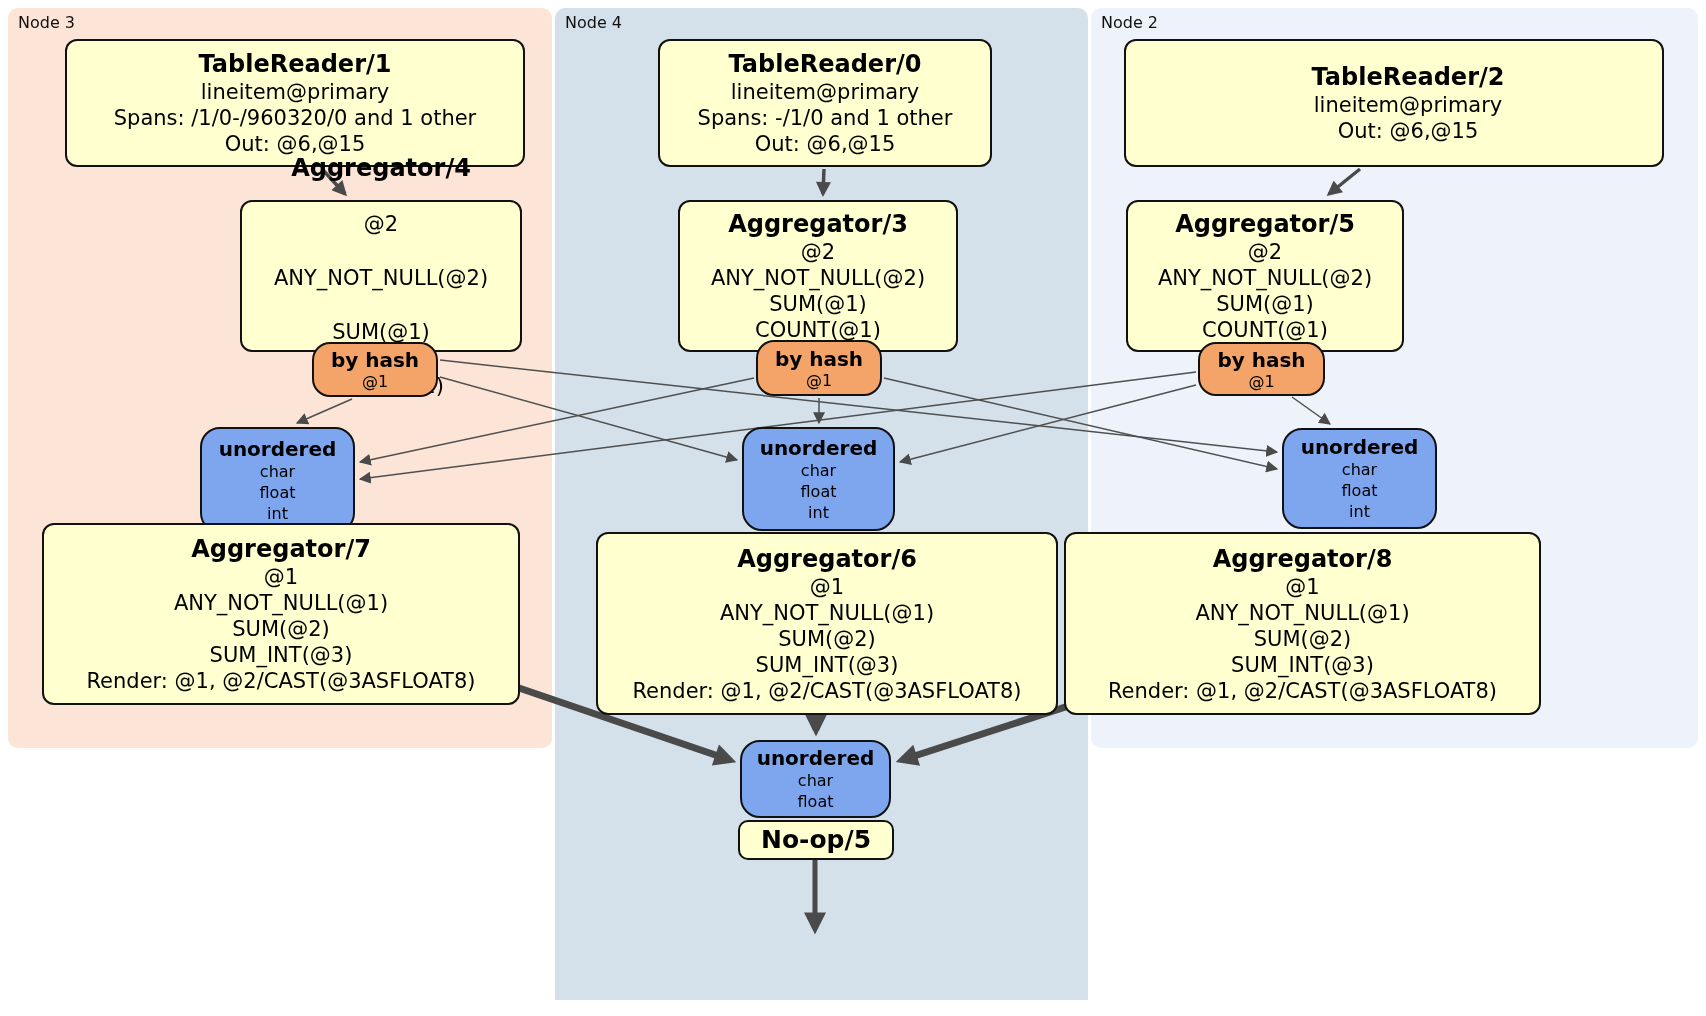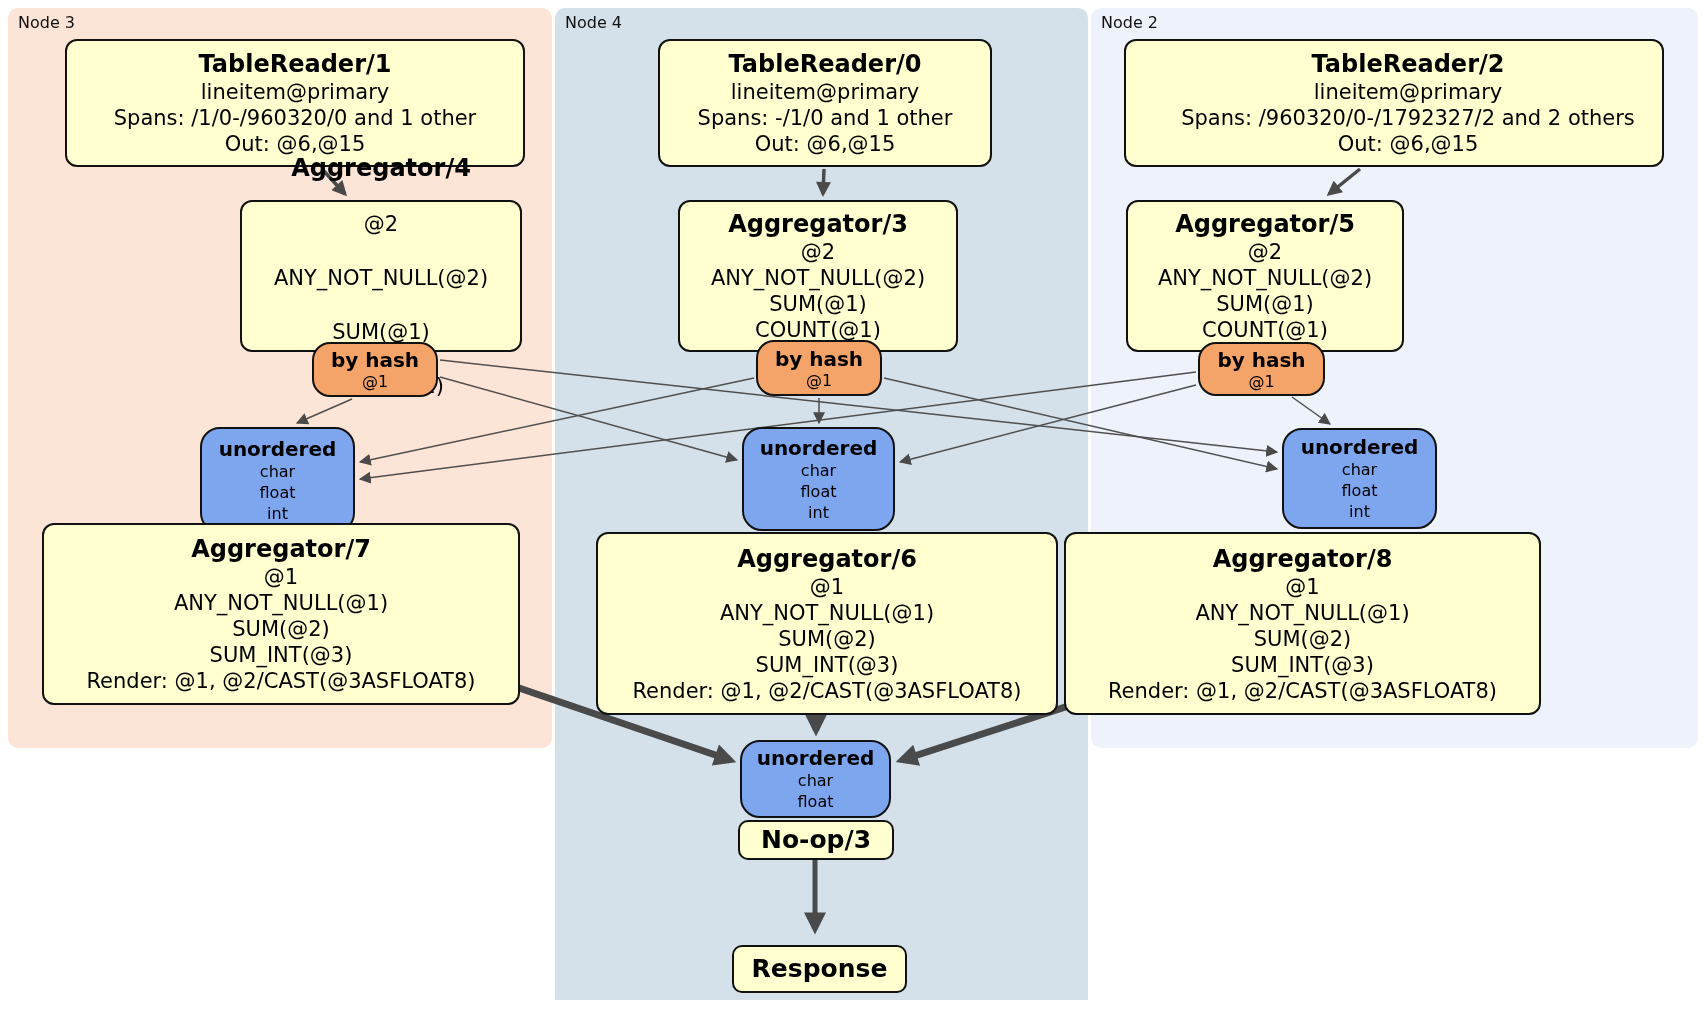--- a/index.html
+++ b/index.html
@@ -156,7 +156,6 @@
   <div class="node-box op" style="left:1124px;top:39px;width:540px;height:128px;padding-left:28px;">
     <div class="t">TableReader/2</div>
     <div class="l">lineitem@primary</div>
-    <div class="l">Spans: /960320/0-/1792327/2 and 2 others</div>
     <div class="l">Out: @6,@15</div>
   </div>
 

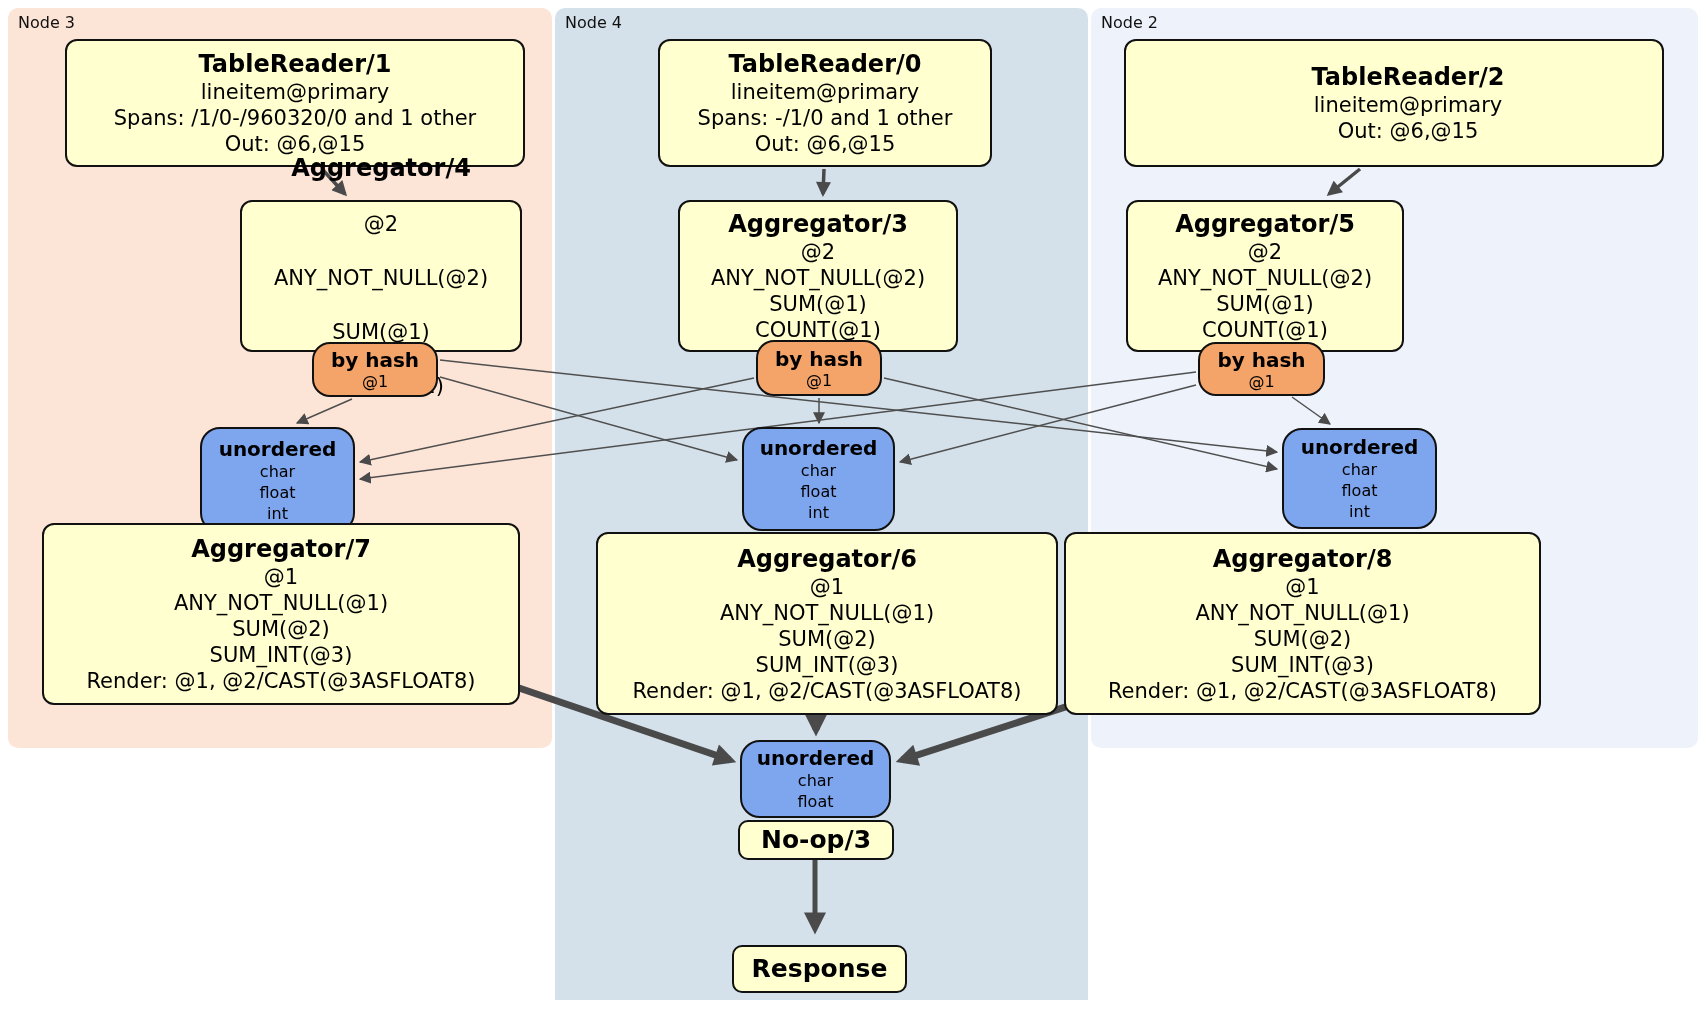--- a/index.html
+++ b/index.html
@@ -195,7 +195,7 @@
   </div>
 
   <div class="node-box mini" style="left:738px;top:820px;width:156px;height:40px;">
-    <div class="t">No-op/3</div>
+    <div class="t">No-op/5</div>
   </div>
 
   <div class="node-box mini" style="left:732px;top:945px;width:175px;height:48px;">

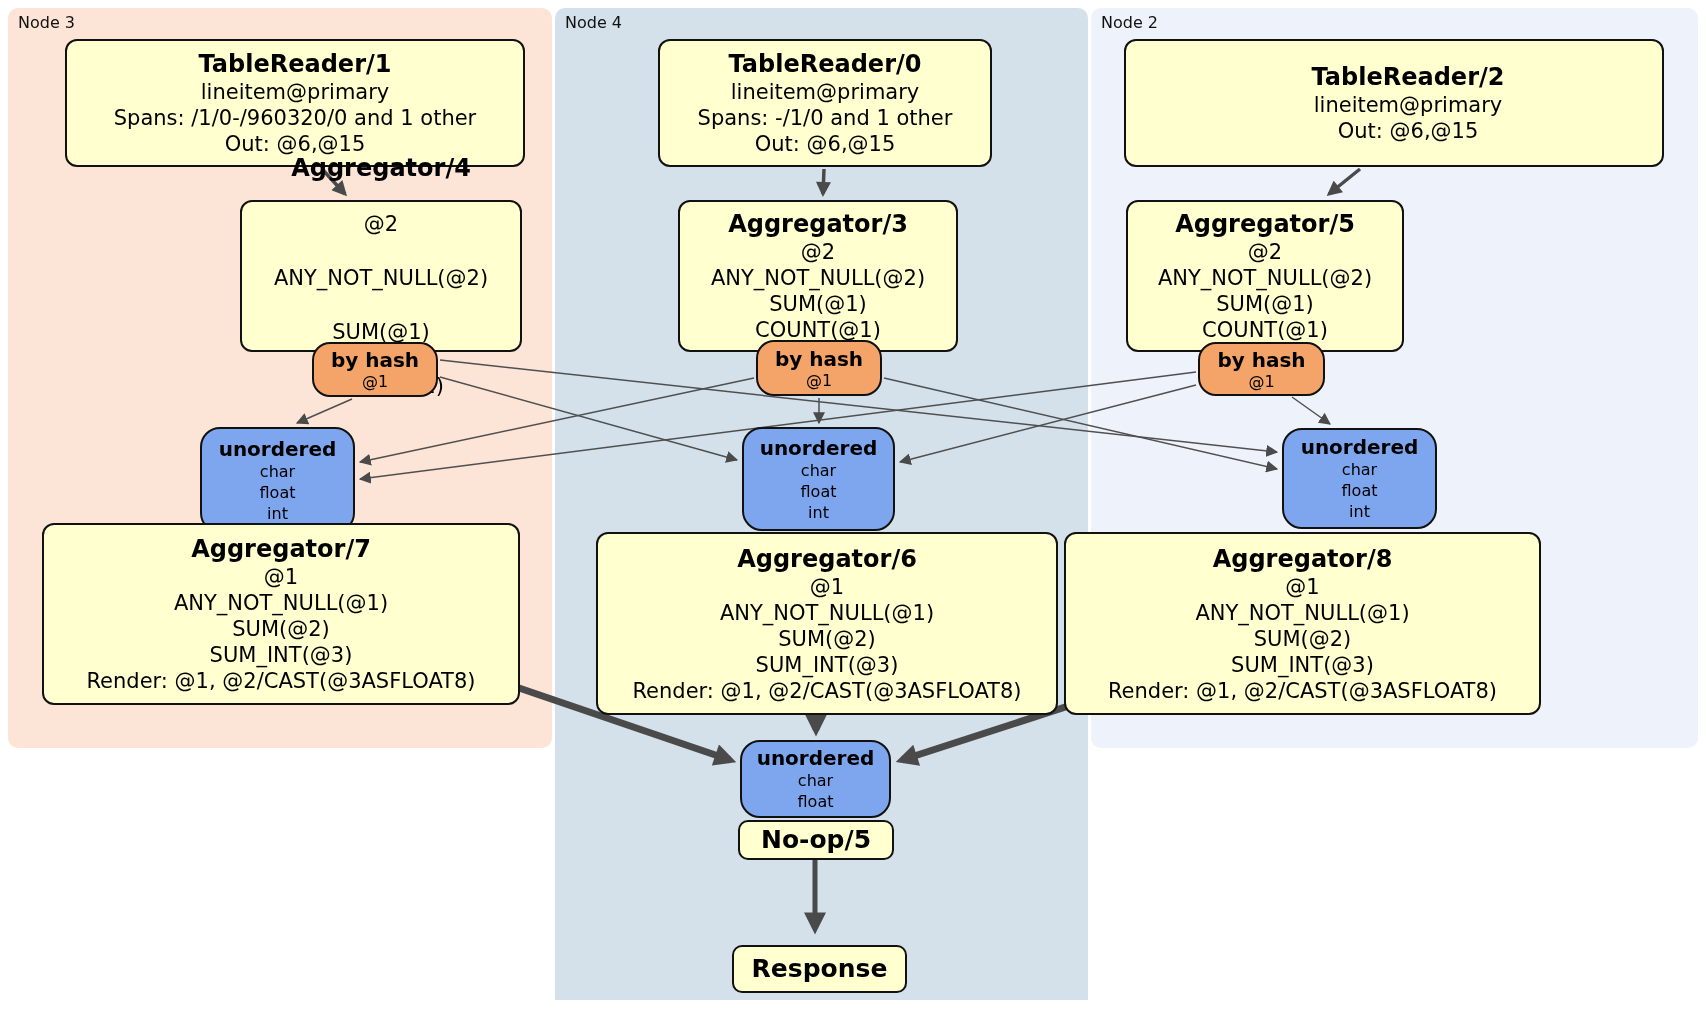--- a/index.html
+++ b/index.html
@@ -198,9 +198,6 @@
     <div class="t">No-op/5</div>
   </div>
 
-  <div class="node-box mini" style="left:732px;top:945px;width:175px;height:48px;">
-    <div class="t">Response</div>
-  </div>
 
 </div>
 

